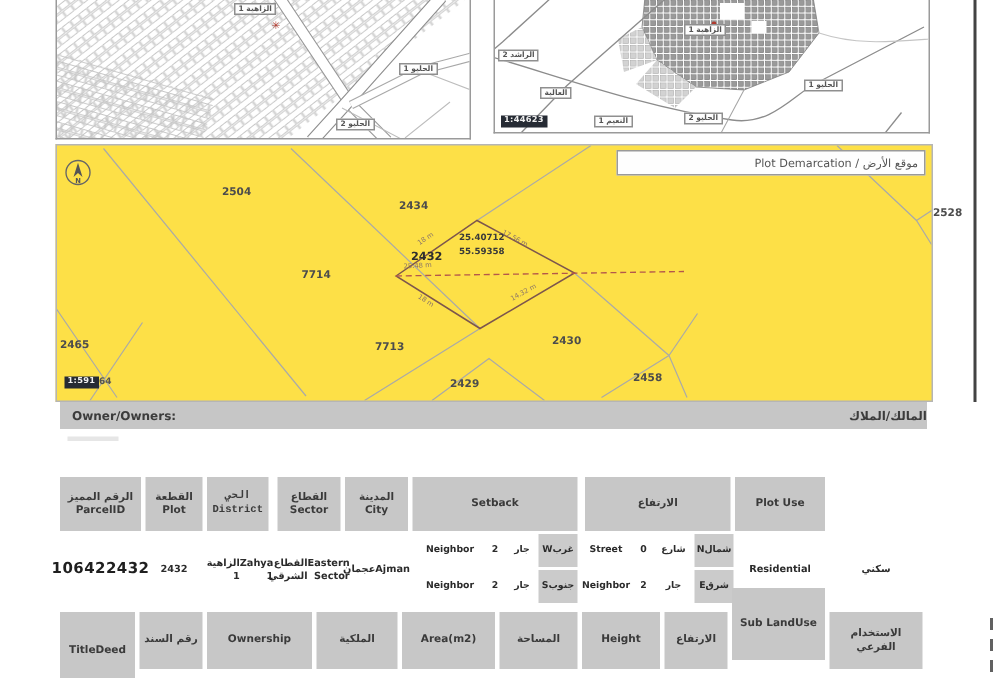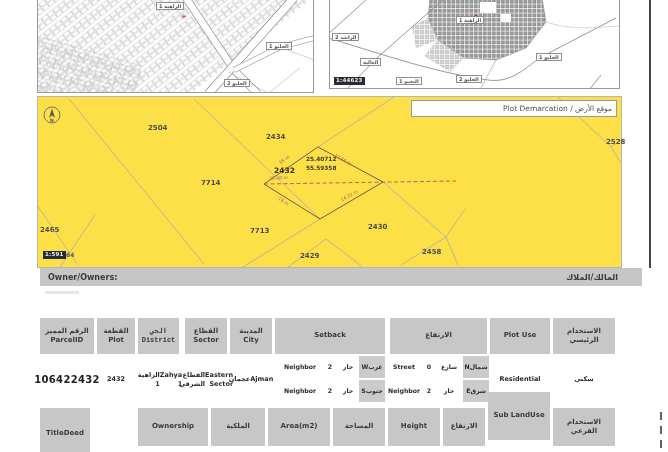--- a/index.html
+++ b/index.html
@@ -152,7 +152,7 @@
     <div class="plotnum" style="left:262px;top:155px;">2429</div>
     <div class="plotnum" style="left:330px;top:126px;">2430</div>
     <div class="plotnum" style="left:384px;top:151px;">2458</div>
-    <div class="plotnum" style="left:568px;top:41px;">2528</div>
+    <div class="plotnum" style="left:584px;top:41px;">2528</div>
 
     <div class="plotnum plotnum-center" style="left:236px;top:69px;">2432</div>
     <div class="dim" style="left:231px;top:79px;transform:rotate(-3deg);">25.48 m</div>

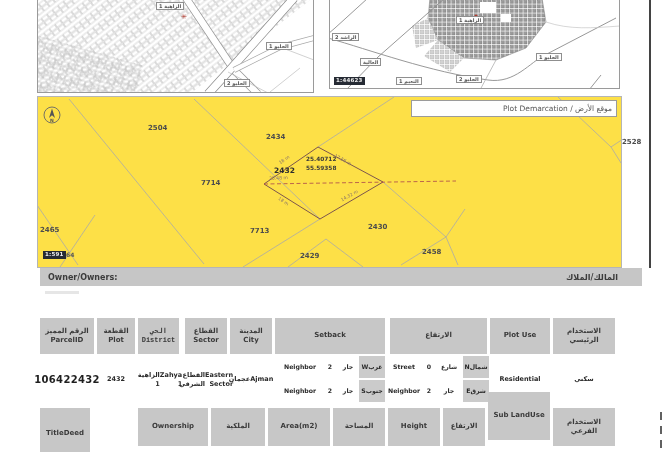--- a/index.html
+++ b/index.html
@@ -174,7 +174,7 @@
   <div class="ownerbar" style="left:40px;width:292px;padding-left:8px;">
     <span>Owner/Owners:</span>
   </div>
-  <div class="ownerbar" style="left:336px;width:282px;justify-content:flex-end;padding-right:24px;">
+  <div class="ownerbar" style="left:336px;width:282px;justify-content:flex-end;padding-right:0;">
     <span dir="rtl">المالك/الملاك</span>
   </div>
   <div class="smudge"></div>

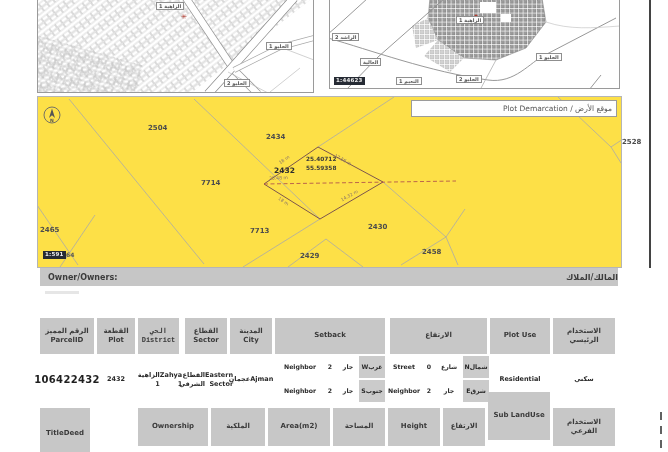--- a/index.html
+++ b/index.html
@@ -202,7 +202,6 @@
   <div class="gc" style="left:275px;top:318px;width:110px;height:36px;">Setback</div>
   <div class="gc" style="left:390px;top:318px;width:97px;height:36px;" dir="rtl">الارتفاع</div>
   <div class="gc" style="left:490px;top:318px;width:60px;height:36px;">Plot Use</div>
-  <div class="gc" style="left:553px;top:318px;width:62px;height:36px;padding:0 4px;box-sizing:border-box;" dir="rtl">الاستخدام الرئيسي</div>
 
   <div class="wc pid" style="left:40px;top:355px;width:54px;height:50px;">106422432</div>
   <div class="wc" style="left:97px;top:355px;width:38px;height:50px;">2432</div>

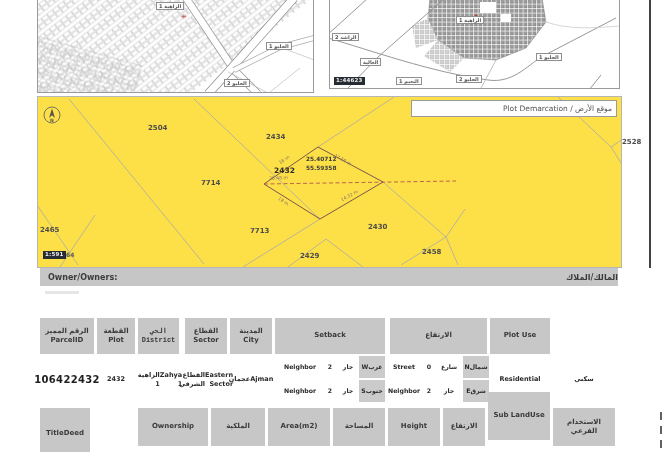--- a/index.html
+++ b/index.html
@@ -240,6 +240,7 @@
   <div class="wc" style="left:553px;top:355px;width:62px;height:50px;" dir="rtl">سكني</div>
 
   <div class="gc" style="left:40px;top:408px;width:50px;height:52px;">TitleDeed</div>
+  <div class="gc" style="left:93px;top:408px;width:42px;height:38px;" dir="rtl">رقم السند</div>
   <div class="gc" style="left:138px;top:408px;width:70px;height:38px;">Ownership</div>
   <div class="gc" style="left:211px;top:408px;width:54px;height:38px;" dir="rtl">الملكية</div>
   <div class="gc" style="left:268px;top:408px;width:62px;height:38px;">Area(m2)</div>

